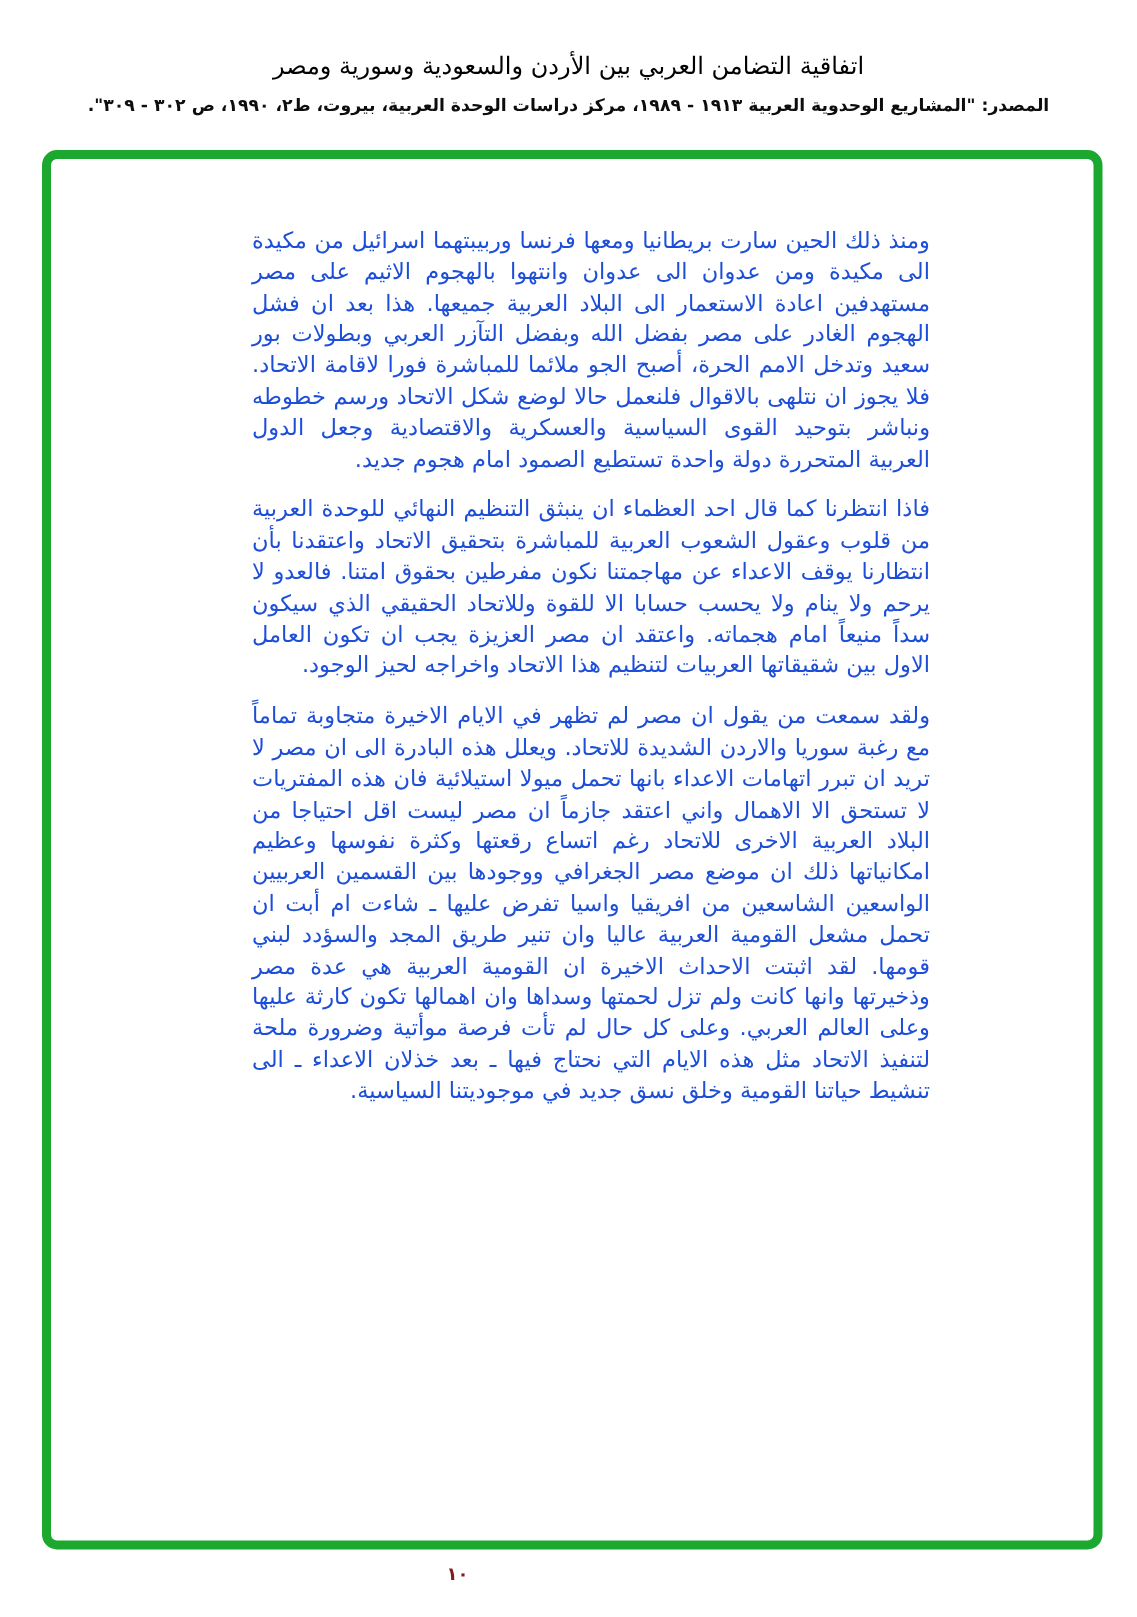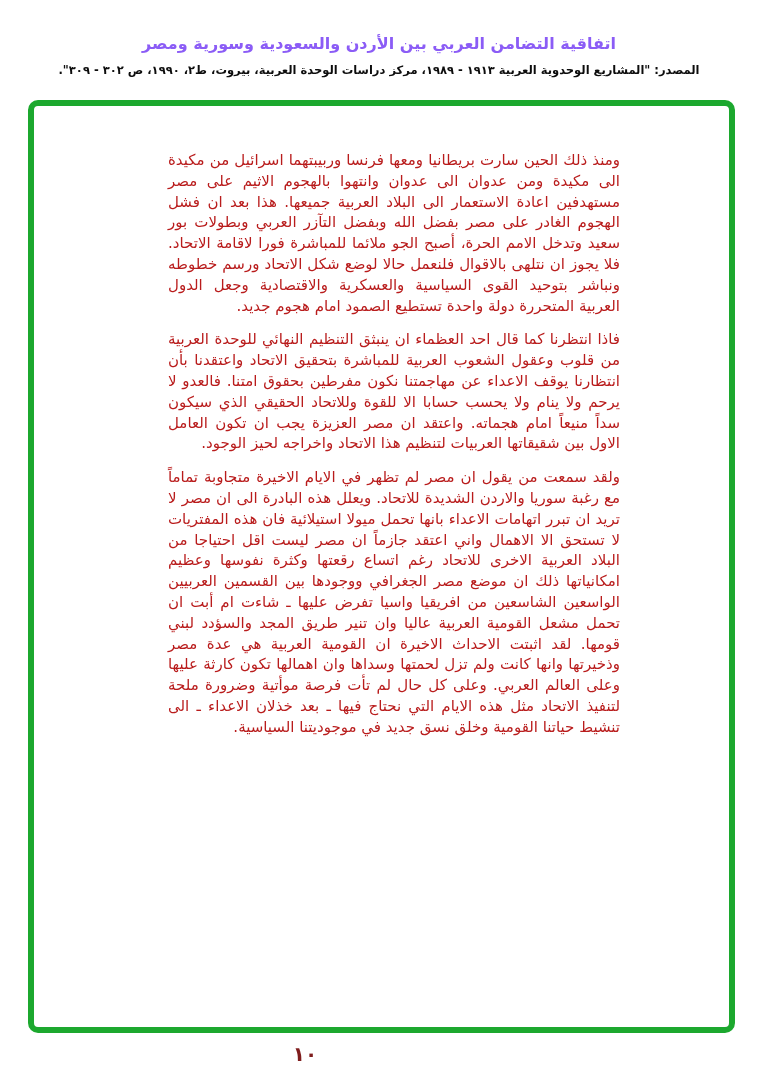--- a/index.html
+++ b/index.html
@@ -25,9 +25,9 @@
   }
   .doc-title {
     font-size: 16px;
-    font-weight: bold;
+    font-weight: normal;
     margin: 0 0 10px 0;
-    color: #8b5cf6;
+    color: #000000;
   }
   .doc-source {
     font-size: 11.5px;

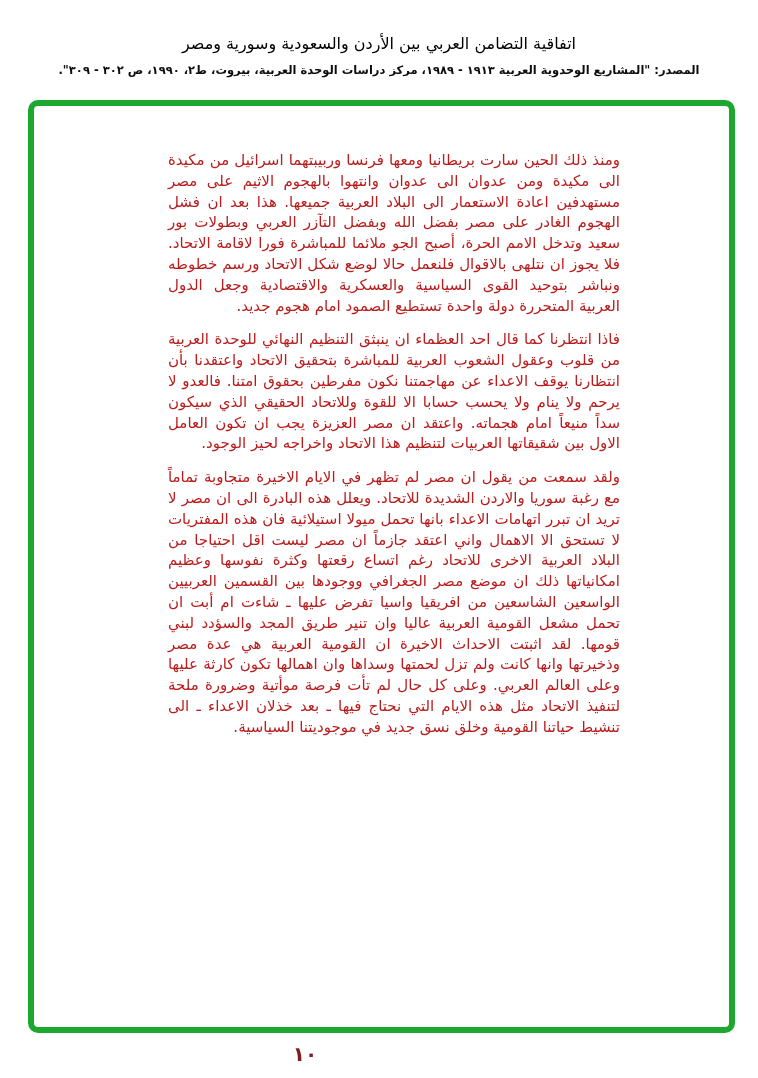--- a/index.html
+++ b/index.html
@@ -56,7 +56,7 @@
     text-align: justify;
     font-size: 15px;
     line-height: 20.8px;
-    color: #b91c1c;
+    color: #1d4ed8;
   }
   .text-block p {
     margin: 0 0 13px 0;

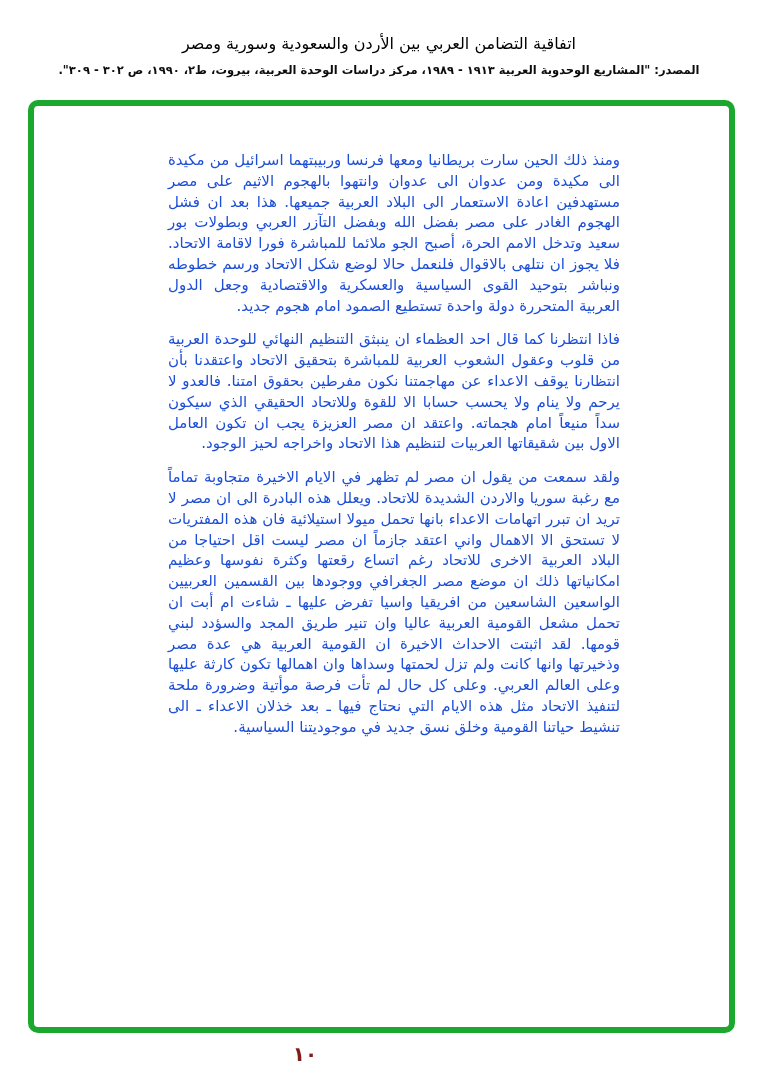--- a/index.html
+++ b/index.html
@@ -67,7 +67,7 @@
     left: 0;
     width: 610px;
     text-align: center;
-    font-size: 20px;
+    font-size: 12px;
     font-weight: bold;
     color: #7f1d1d;
   }

